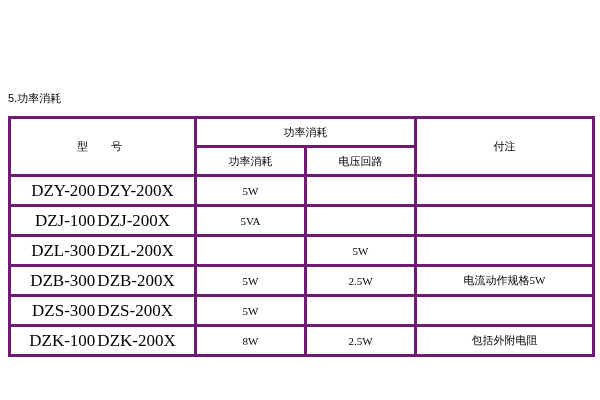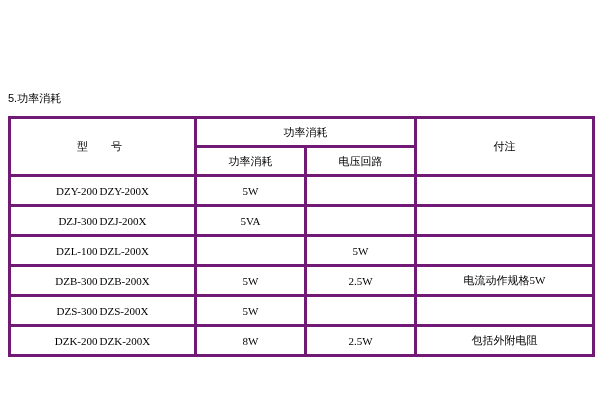--- a/index.html
+++ b/index.html
@@ -65,7 +65,7 @@
     align-items: center;
     gap: 2px;
     height: 100%;
-    font-size: 11px;
+    font-size: 17px;
   }
   .model-head {
     letter-spacing: 6px;

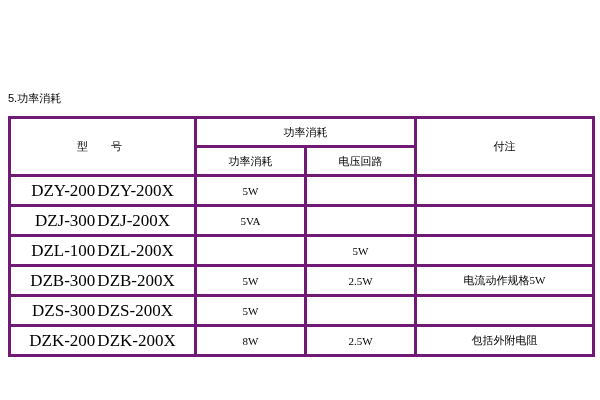--- a/index.html
+++ b/index.html
@@ -113,7 +113,7 @@
         <tr>
           <td>
             <div class="model-cell">
-              <span>DZJ-300</span>
+              <span>DZJ-100</span>
               <span>DZJ-200X</span>
             </div>
           </td>

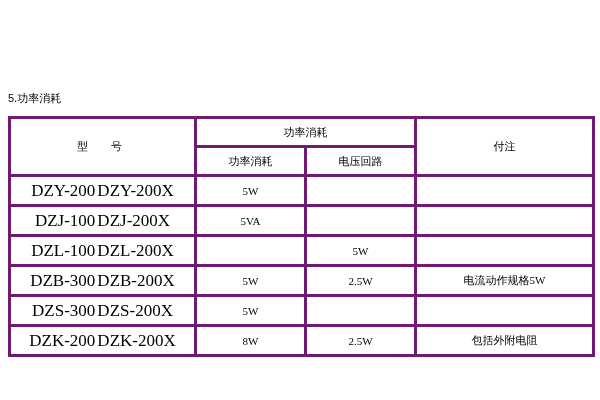--- a/index.html
+++ b/index.html
@@ -124,7 +124,7 @@
         <tr>
           <td>
             <div class="model-cell">
-              <span>DZL-100</span>
+              <span>DZL-300</span>
               <span>DZL-200X</span>
             </div>
           </td>

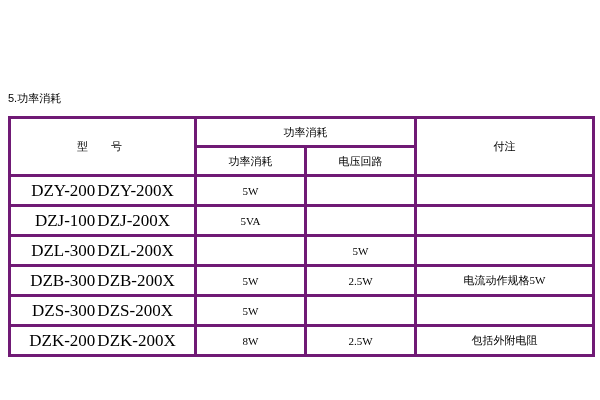--- a/index.html
+++ b/index.html
@@ -157,7 +157,7 @@
         <tr>
           <td>
             <div class="model-cell">
-              <span>DZK-200</span>
+              <span>DZK-100</span>
               <span>DZK-200X</span>
             </div>
           </td>

